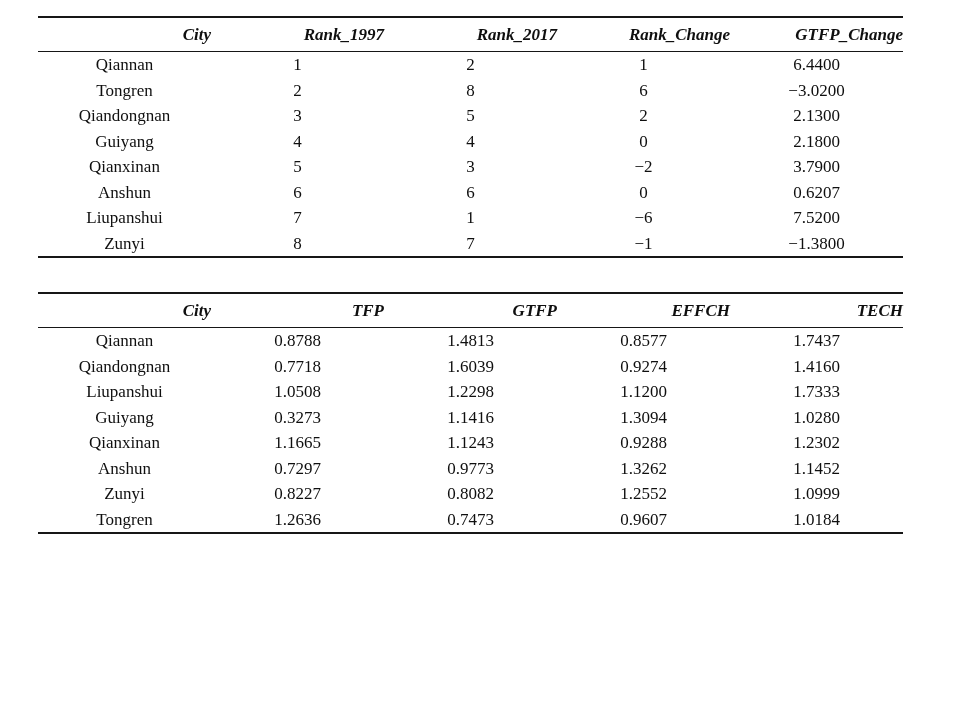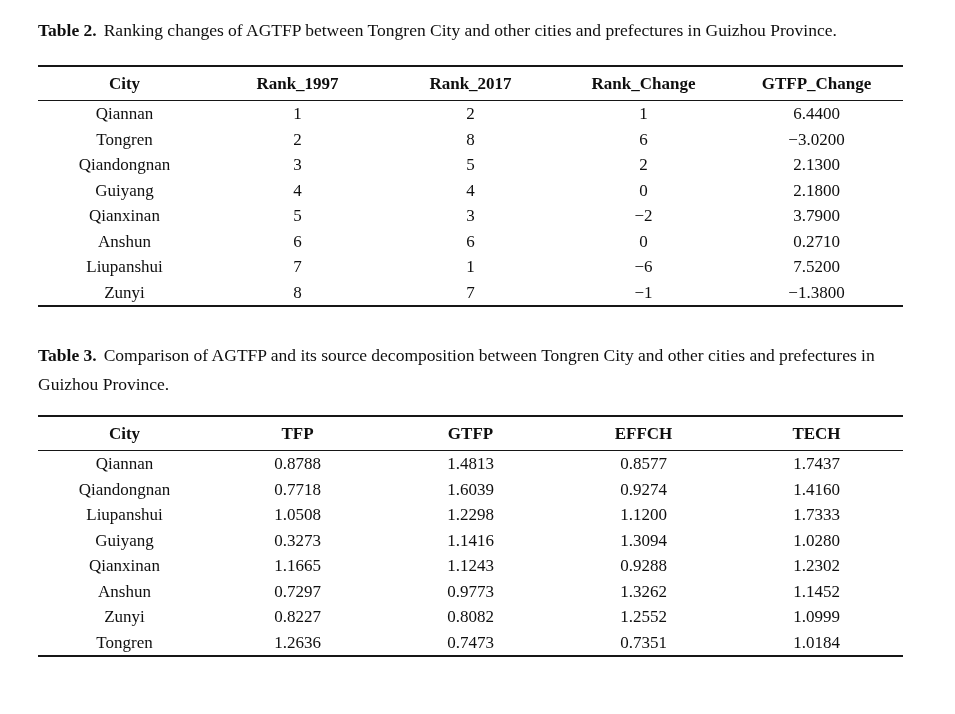--- a/index.html
+++ b/index.html
@@ -65,9 +65,6 @@
 <div class="page">
 
   <section class="table-block table-block-2">
-    <p class="caption">
-      <span class="cap-label">Table 2.</span><span>Ranking changes of AGTFP between Tongren City and other cities and prefectures in Guizhou Province.</span>
-    </p>
     <table class="data-table" data-table="tables.0">
         <thead>
           <tr>

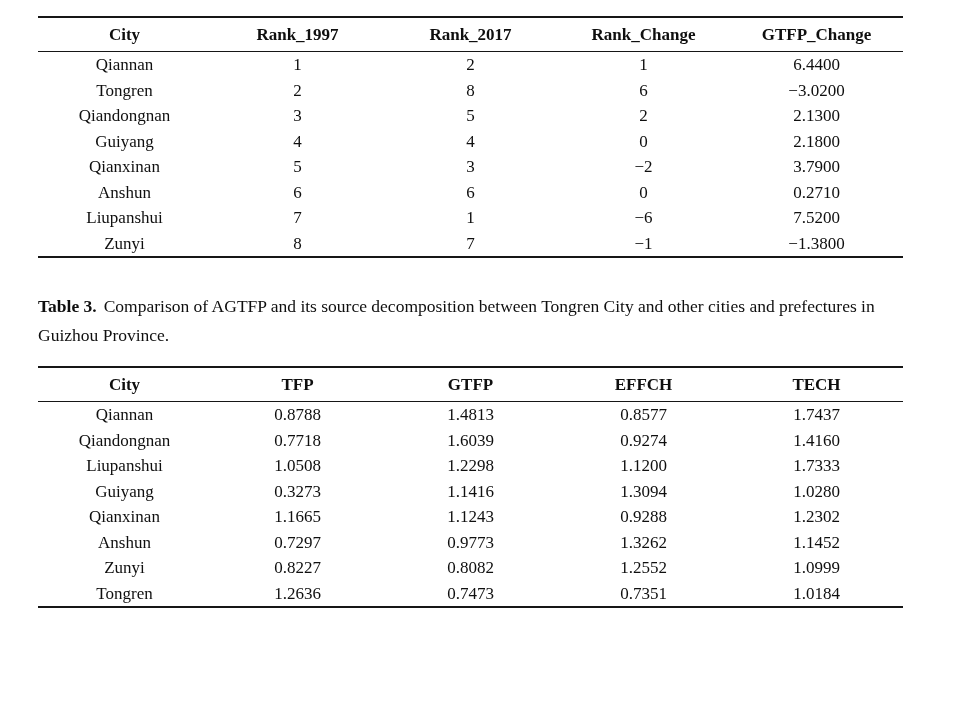--- a/index.html
+++ b/index.html
@@ -43,12 +43,13 @@
   table.data-table th {
     font-weight: bold;
     font-size: 17px;
-    text-align: center;
+    text-align: right;
     height: 33px;
     vertical-align: middle;
     border-bottom: 1.3px solid #161616;
     padding: 0;
     width: 20%;
+    font-style: italic;
   }
   table.data-table td {
     font-size: 17px;

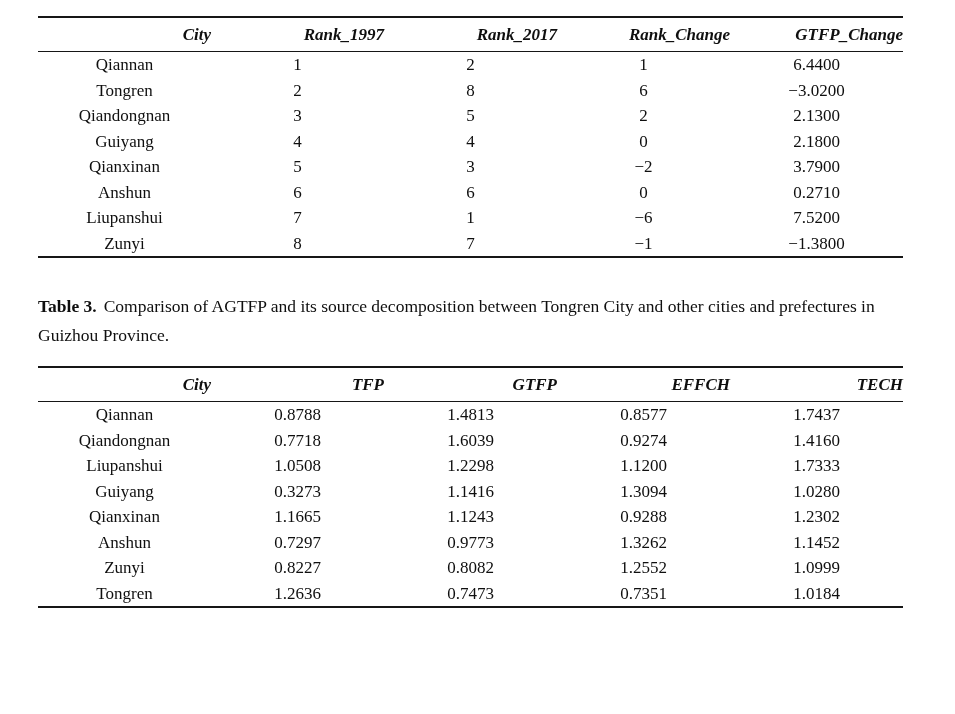--- a/index.html
+++ b/index.html
@@ -117,7 +117,7 @@
             <td>6</td>
             <td>6</td>
             <td>0</td>
-            <td>0.2710</td>
+            <td>0.6207</td>
           </tr>
           <tr>
             <td>Liupanshui</td>

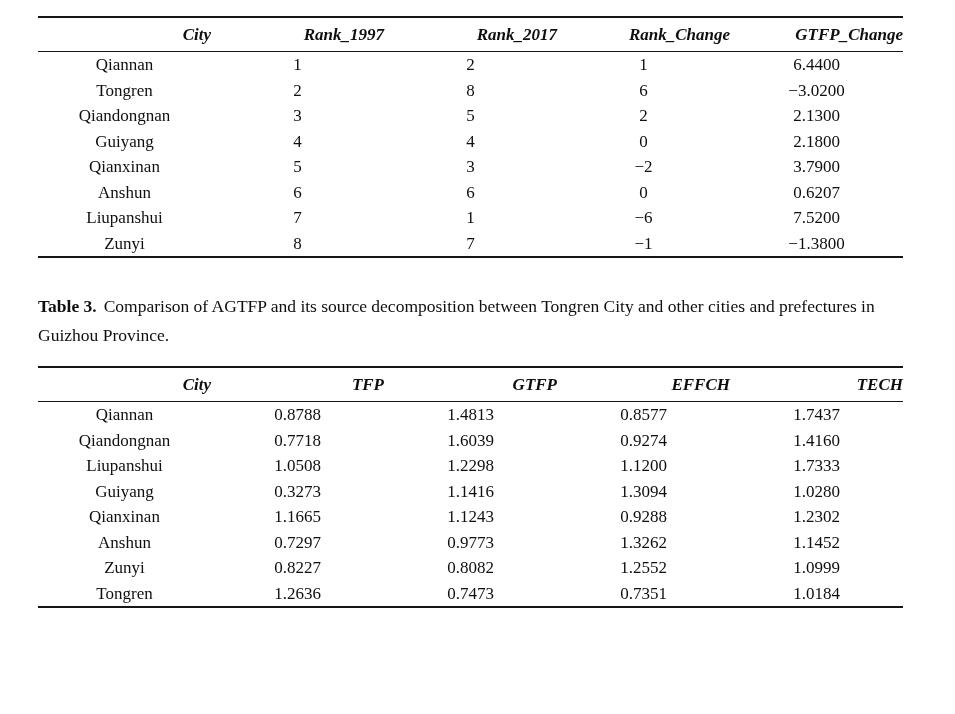--- a/index.html
+++ b/index.html
@@ -138,9 +138,6 @@
   </section>
 
   <section class="table-block table-block-3">
-    <p class="caption">
-      <span class="cap-label">Table 3.</span><span>Comparison of AGTFP and its source decomposition between Tongren City and other cities and prefectures in Guizhou Province.</span>
-    </p>
     <table class="data-table" data-table="tables.1">
         <thead>
           <tr>

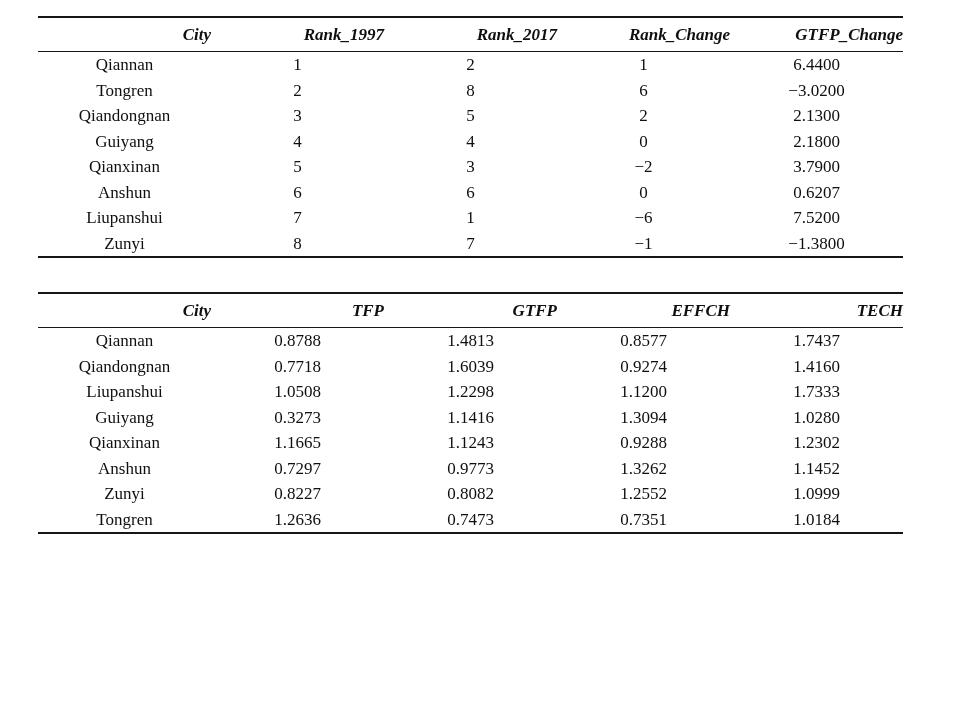--- a/index.html
+++ b/index.html
@@ -202,7 +202,7 @@
             <td>Tongren</td>
             <td>1.2636</td>
             <td>0.7473</td>
-            <td>0.7351</td>
+            <td>0.9607</td>
             <td>1.0184</td>
           </tr>
         </tbody>

